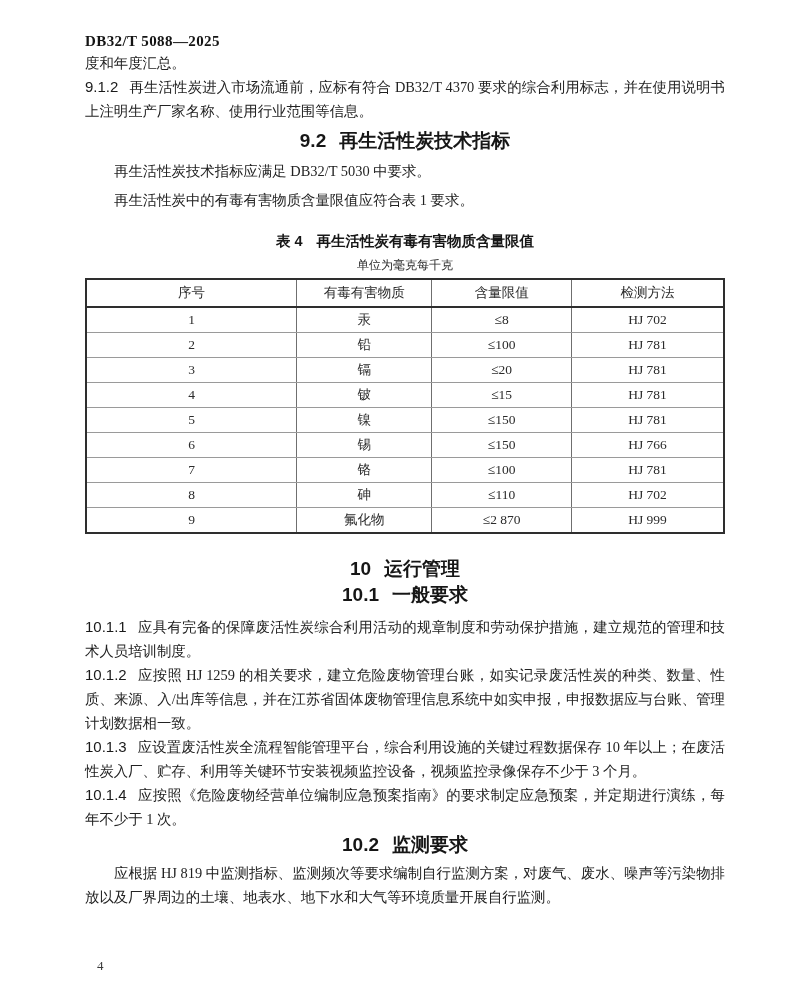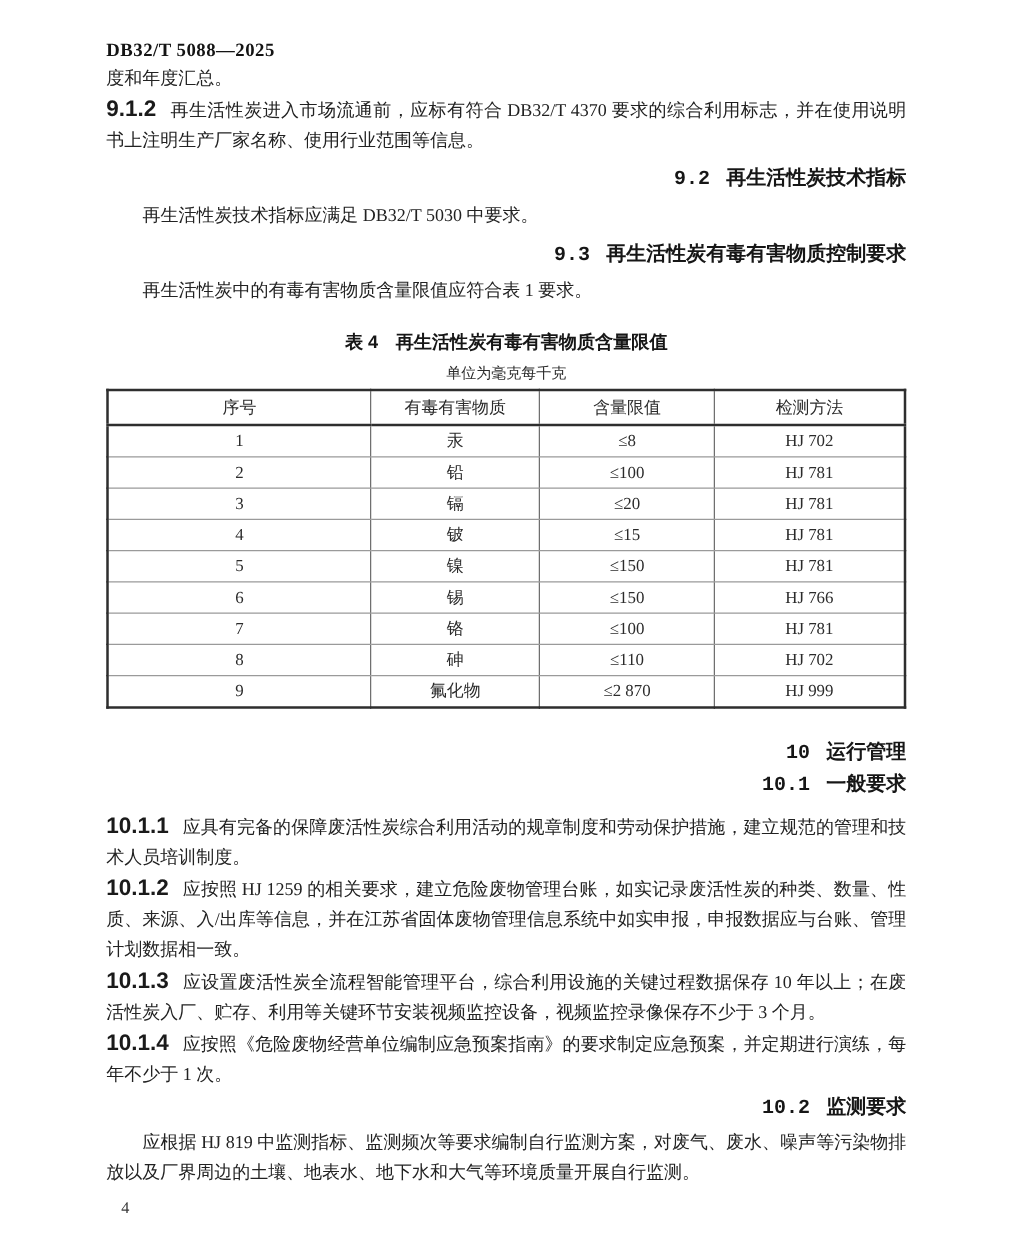--- a/index.html
+++ b/index.html
@@ -26,7 +26,7 @@
   .indent { text-indent: 29px; }
   .clause-num {
     font-family: "Liberation Sans", "DejaVu Sans", sans-serif;
-    font-weight: 700; font-size: 18px; padding-right: 11px;
+    font-weight: 400; font-size: 15px; padding-right: 11px;
     color: #1a1a1a;
   }
   .heading {

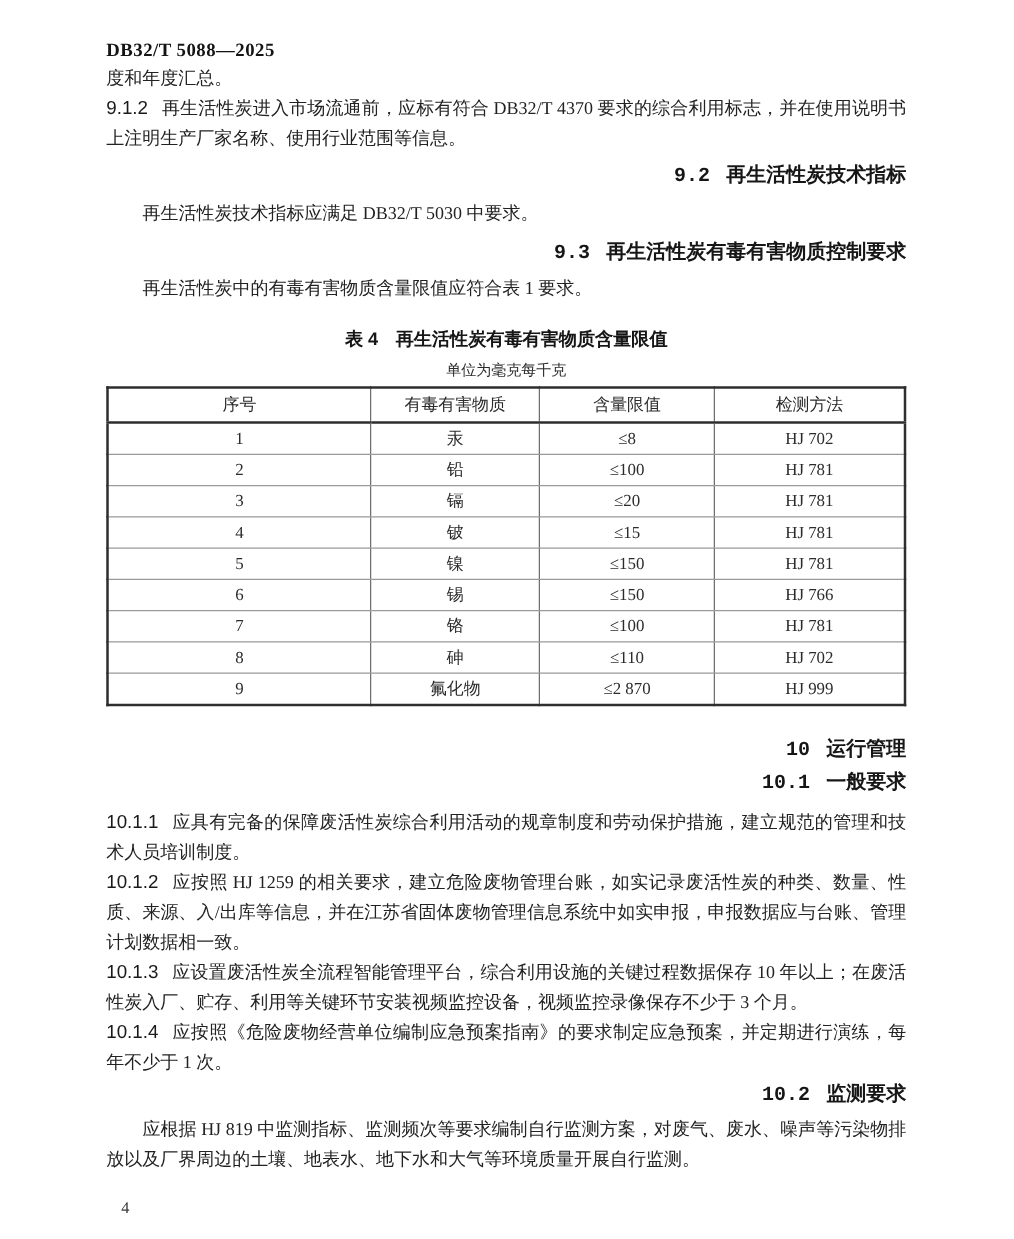--- a/index.html
+++ b/index.html
@@ -30,9 +30,9 @@
     color: #1a1a1a;
   }
   .heading {
-    font-family: Liberation Mono, monospace;
-    font-weight: 700; font-size: 16px; line-height: 24px;
-    margin: 0; color: #161616; text-align: right;
+    font-family: Liberation Sans, sans-serif;
+    font-weight: 700; font-size: 19px; line-height: 24px;
+    margin: 0; color: #161616; text-align: center;
   }
   .heading .h-num { padding-right: 13px; }
   .h92  { margin-top: 6px; }

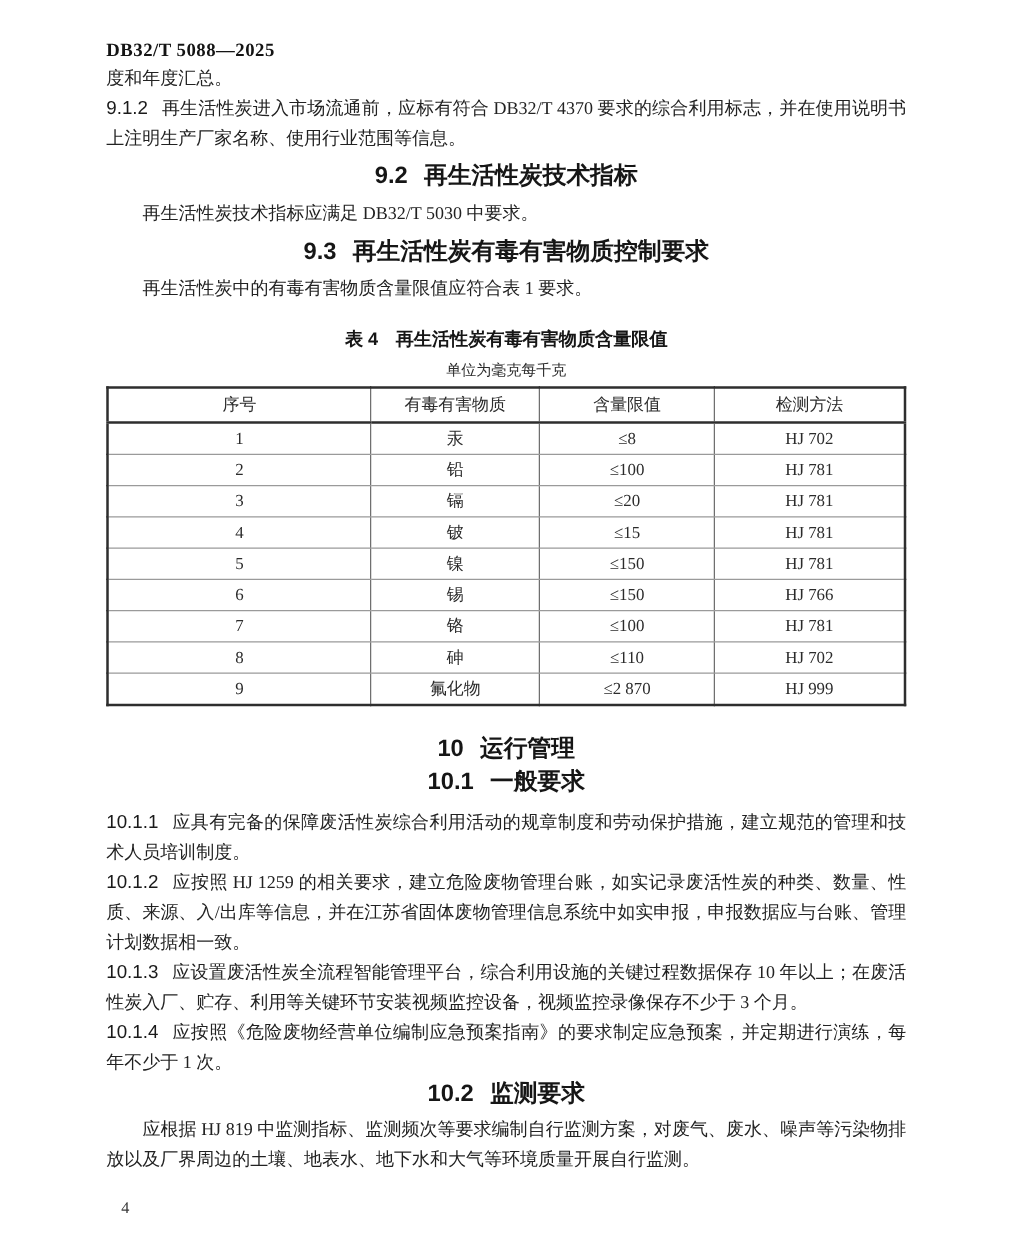--- a/index.html
+++ b/index.html
@@ -91,7 +91,6 @@
 
   <p class="body-p indent p92">再生活性炭技术指标应满足 DB32/T 5030 中要求。</p>
 
-  <p class="heading h93"><span class="h-num">9.3</span><span>再生活性炭有毒有害物质控制要求</span></p>
 
   <p class="body-p indent p93">再生活性炭中的有毒有害物质含量限值应符合表 1 要求。</p>
 

